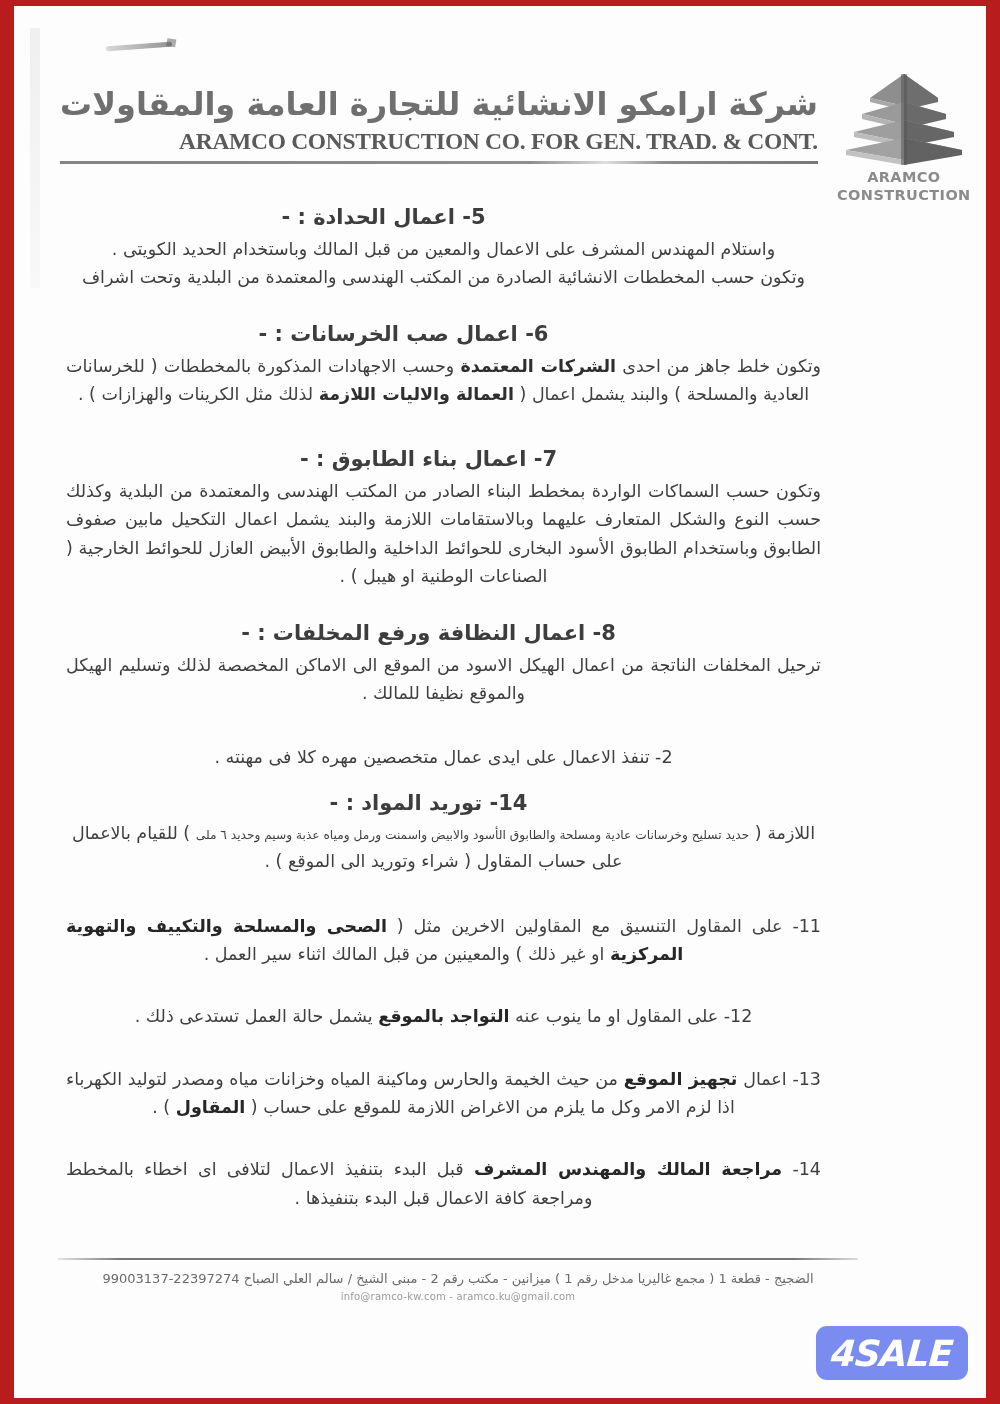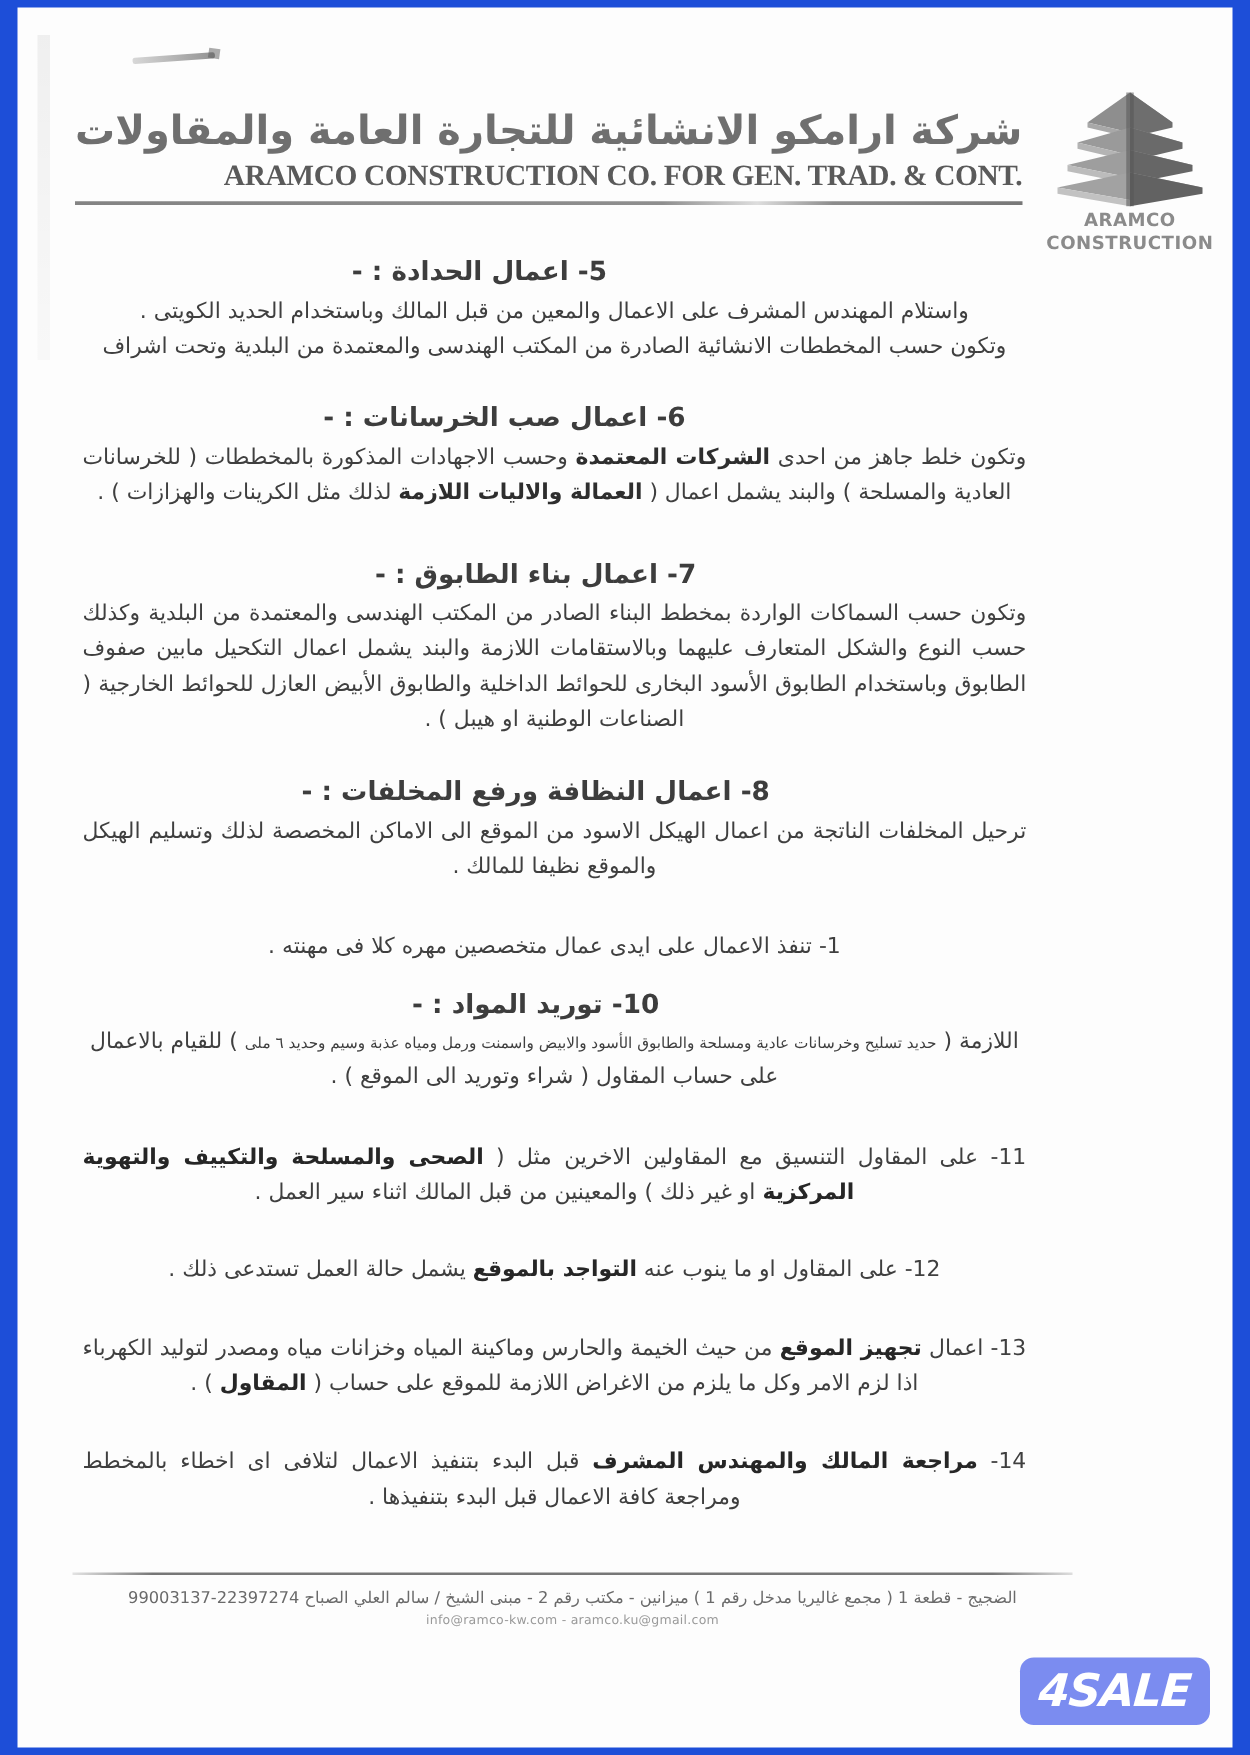--- a/index.html
+++ b/index.html
@@ -17,7 +17,7 @@
     position: relative;
     width: 1000px;
     height: 1404px;
-    background: #1d4ed8;
+    background: #b91c1c;
     overflow: hidden;
   }
 

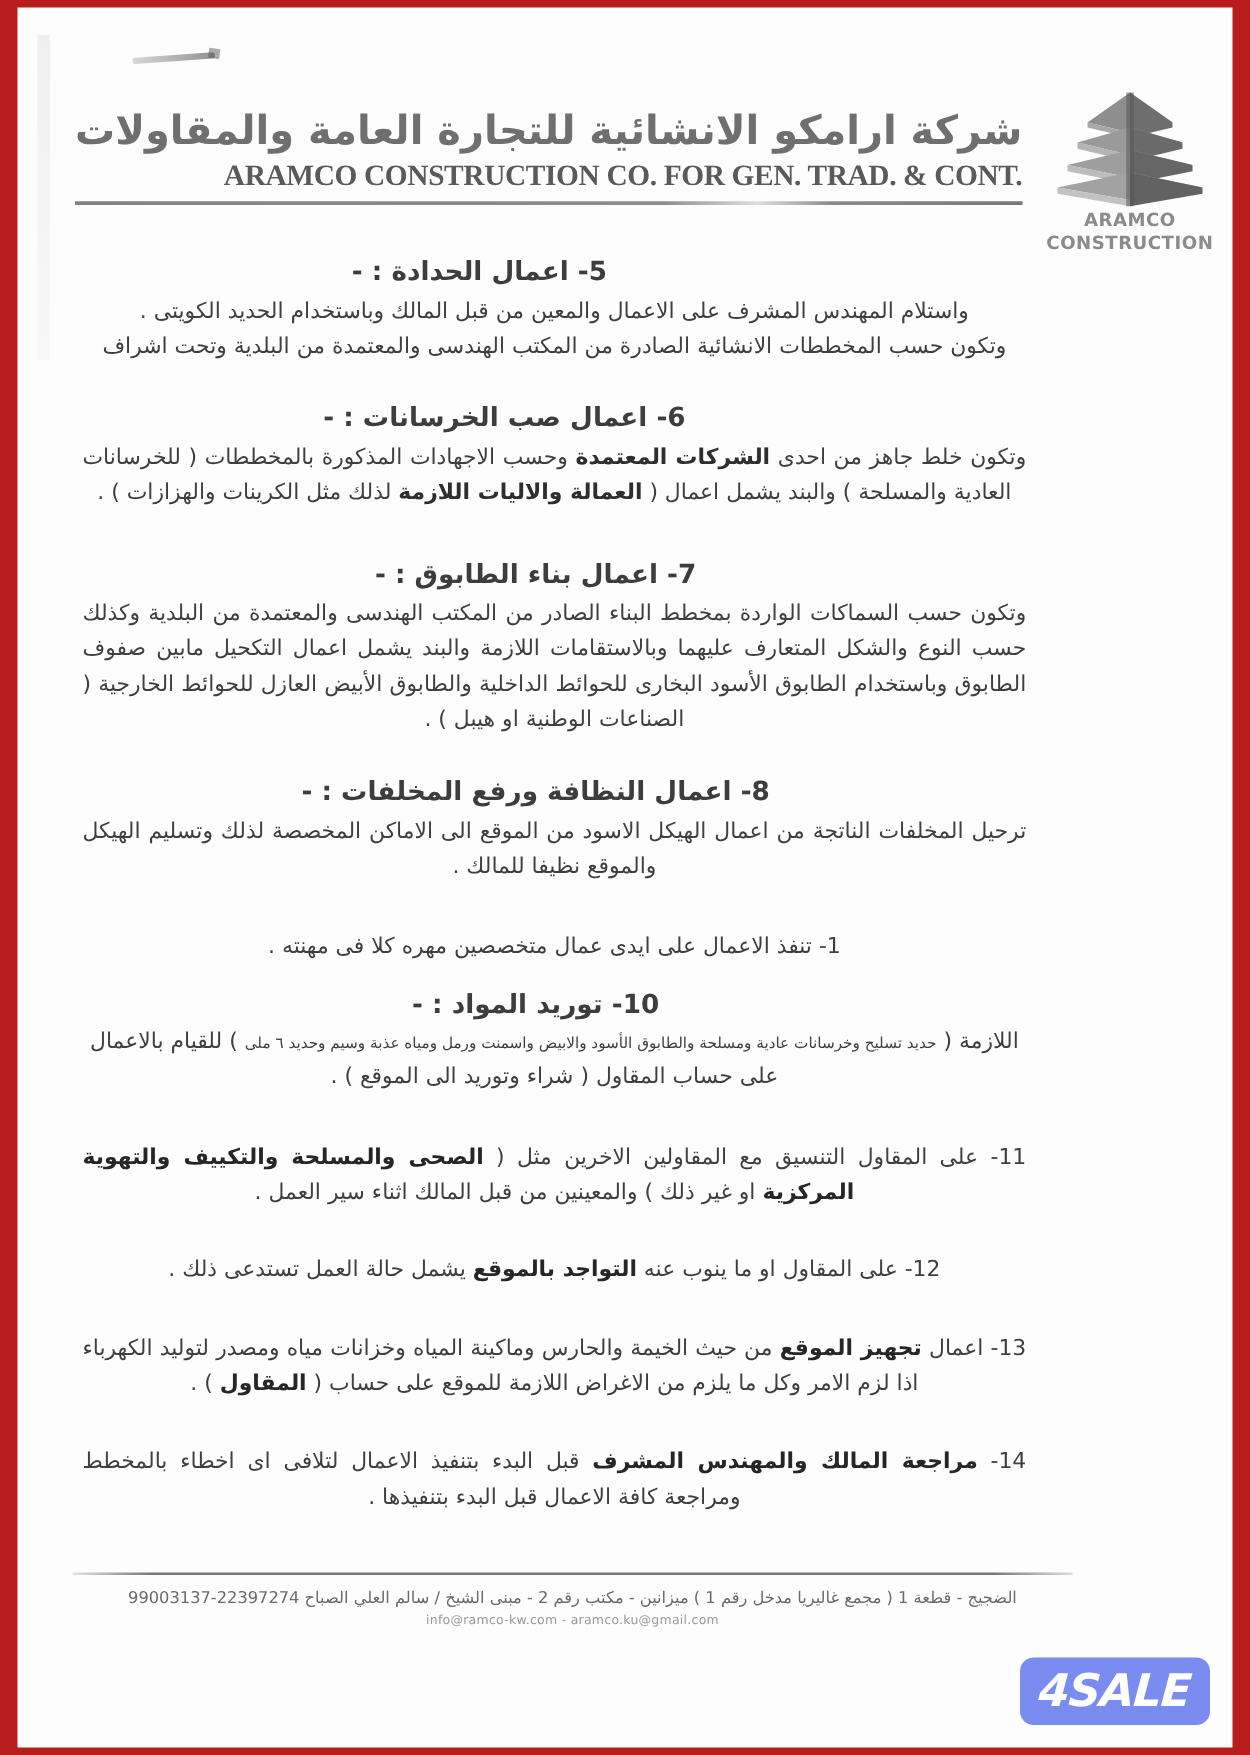--- a/index.html
+++ b/index.html
@@ -345,7 +345,7 @@
 
       <div class="gap-lg"></div>
 
-      <div class="numbered center-line">1- تنفذ الاعمال على ايدى عمال متخصصين مهره كلا فى مهنته .</div>
+      <div class="numbered center-line">2- تنفذ الاعمال على ايدى عمال متخصصين مهره كلا فى مهنته .</div>
 
       <div class="gap-sm"></div>
 

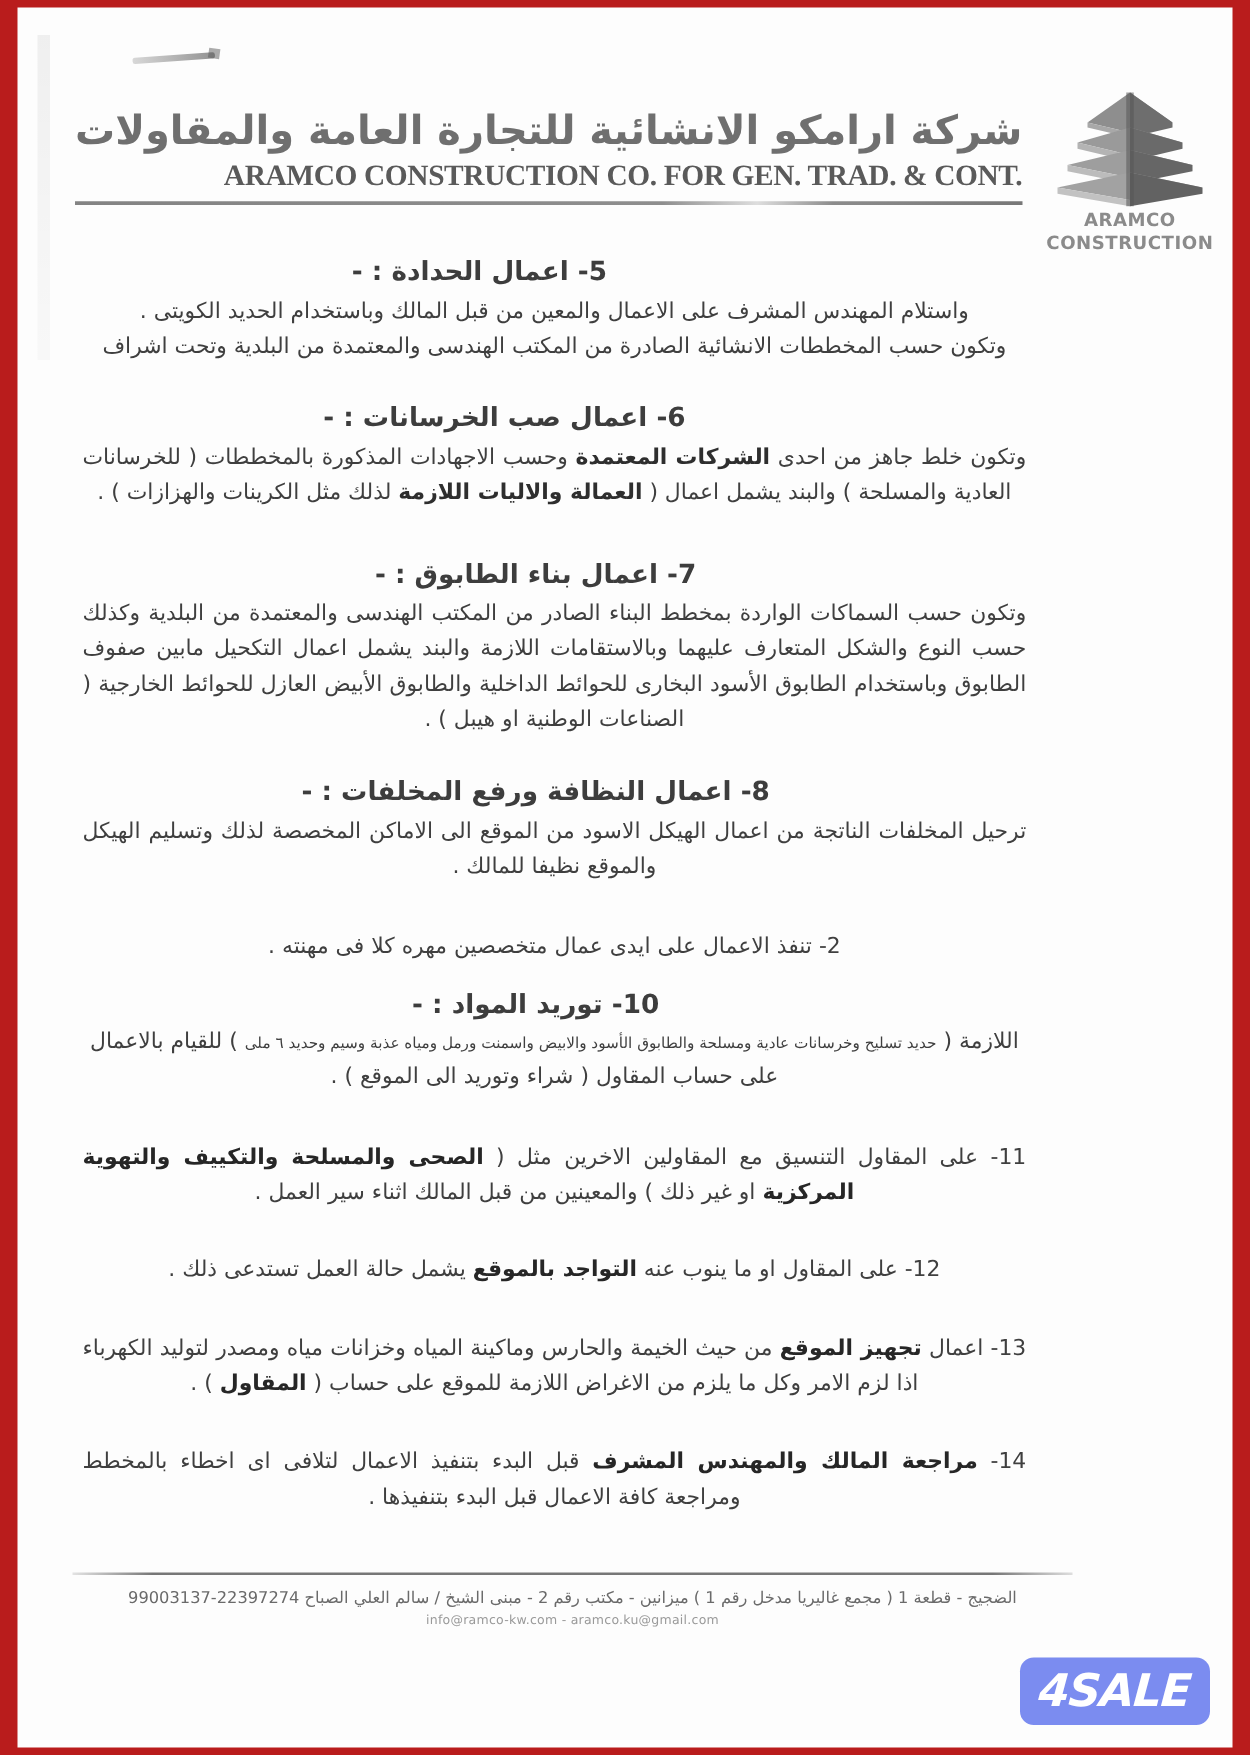--- a/index.html
+++ b/index.html
@@ -350,7 +350,7 @@
       <div class="gap-sm"></div>
 
       <div class="clause">
-        <div class="clause-head shift-c">10- توريد المواد : -</div>
+        <div class="clause-head shift-c">14- توريد المواد : -</div>
         <div class="clause-body tight"><span>اللازمة ( </span><span class="tiny-list">حديد تسليح وخرسانات عادية ومسلحة والطابوق الأسود والابيض واسمنت ورمل ومياه عذبة وسيم وحديد ٦ ملى</span><span> ) للقيام بالاعمال</span></div>
         <div class="clause-body center-line">على حساب المقاول ( شراء وتوريد الى الموقع ) .</div>
       </div>

